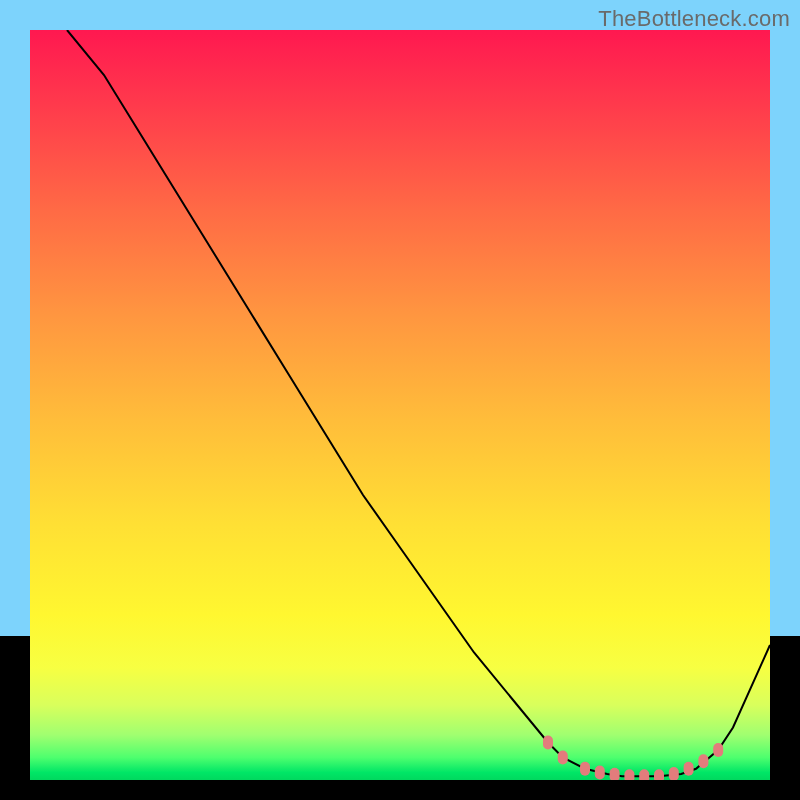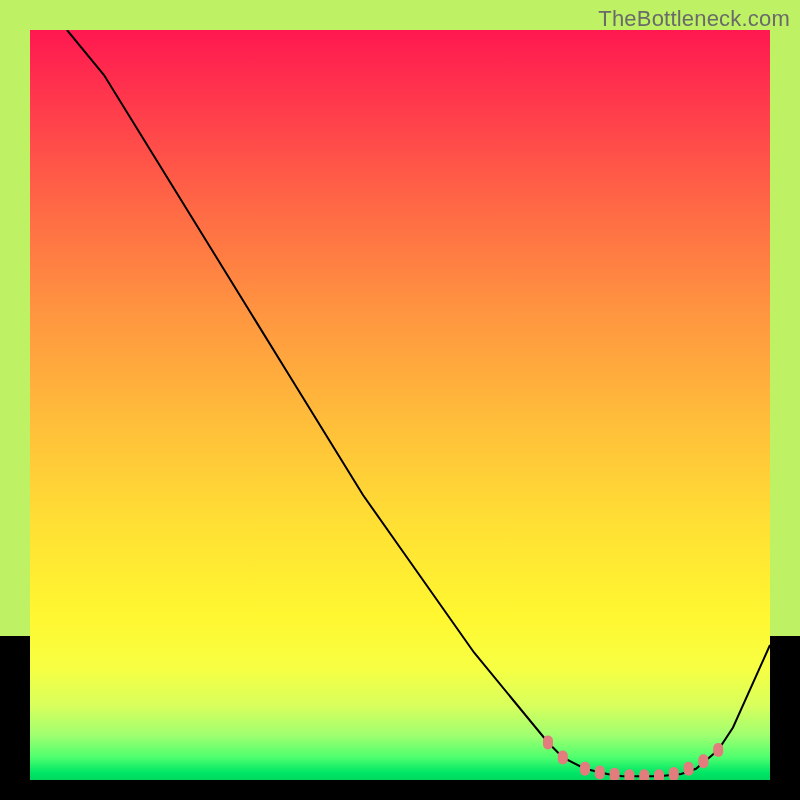--- a/index.html
+++ b/index.html
@@ -8,7 +8,7 @@
     position: relative;
     width: 800px;
     height: 636px;
-    background: #bef264;
+    background: #7dd3fc;
   }
   .plot-area {
     position: absolute;

